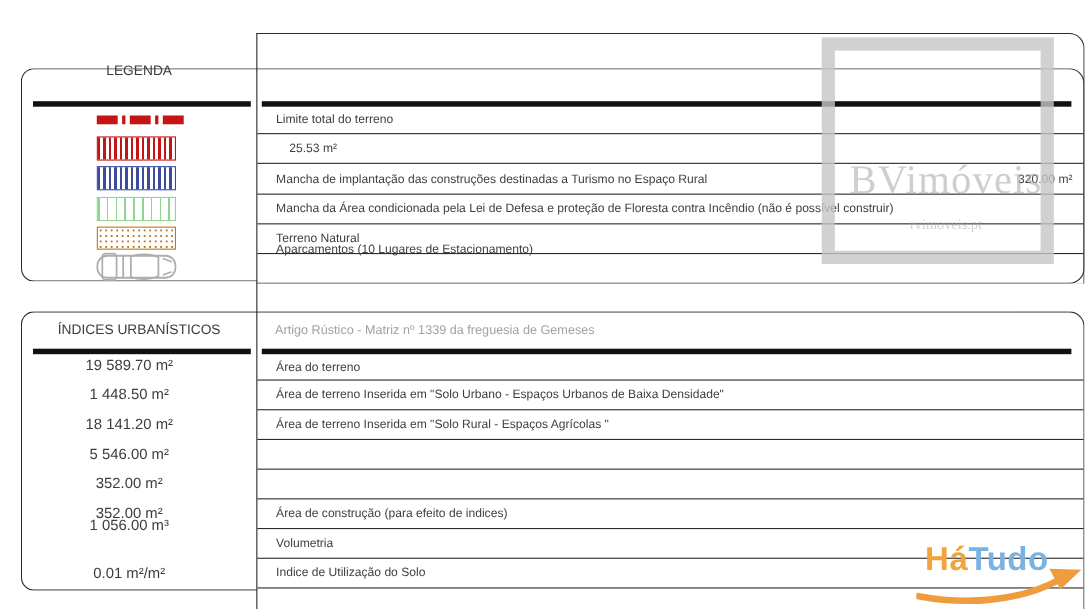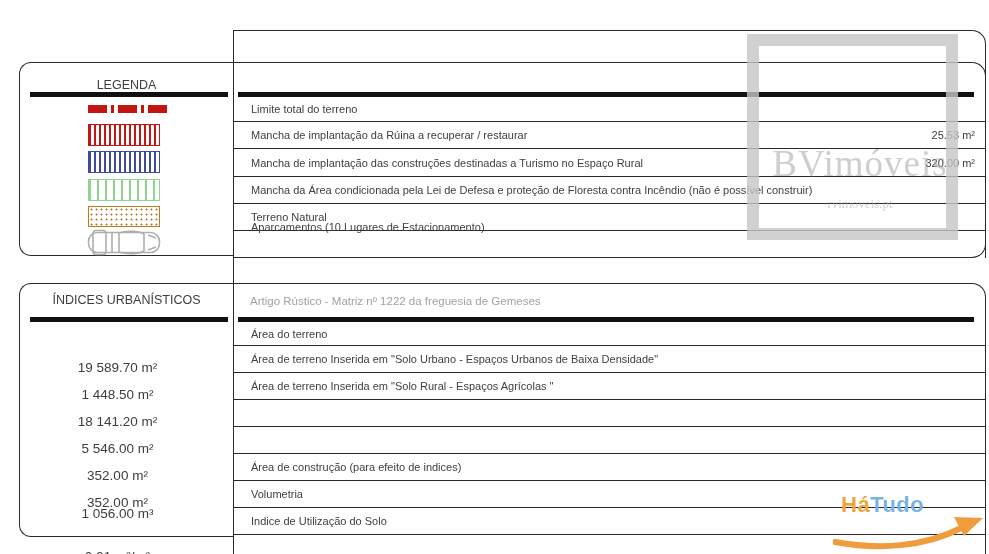--- a/index.html
+++ b/index.html
@@ -30,7 +30,7 @@
   
   .card-title { position:absolute; left:19px; width:215px; display:flex;
     align-items:center; justify-content:center; font-size:12.5px; color:#3d3d3d; }
-  .title-legenda { top:71px; height:28px; }
+  .title-legenda { top:50px; height:28px; }
   .title-indices { top:284px; height:32px; }
   
   .trow { position:absolute; left:234px; width:751px; display:flex;

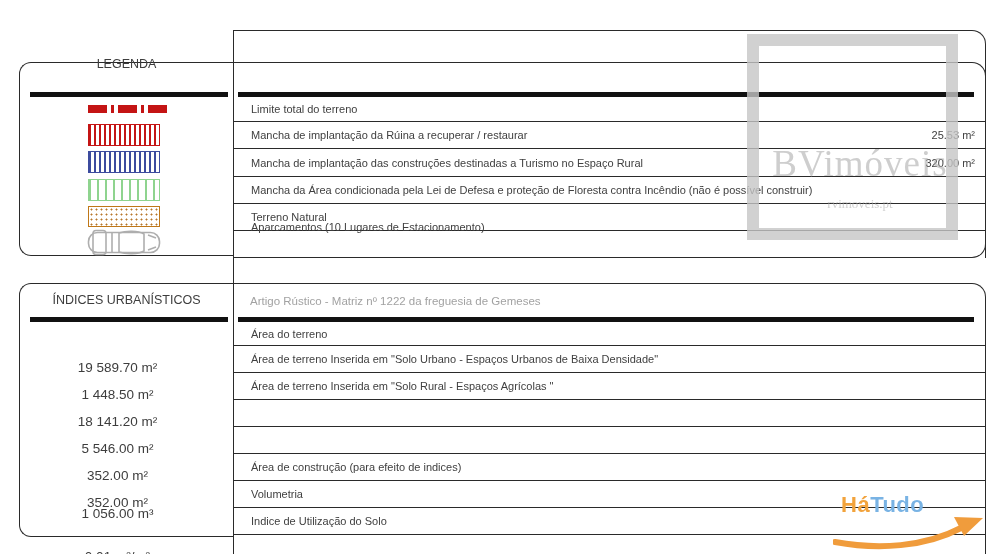--- a/index.html
+++ b/index.html
@@ -133,7 +133,6 @@
     <span class="val"></span>
   </div>
   <div class="trow" style="top:122px;height:26px">
-    <span class="lbl">Mancha de implantação da Rúina a recuperar / restaurar</span>
     <span class="val">25.53 m²</span>
   </div>
   <div class="trow" style="top:149px;height:27px">

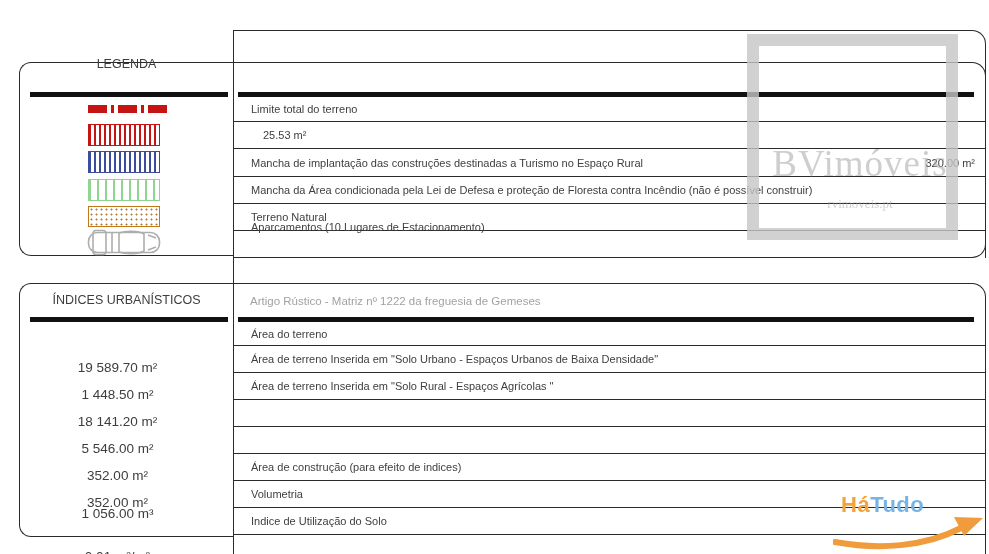--- a/index.html
+++ b/index.html
@@ -105,7 +105,7 @@
 
   <div class="card-title title-legenda">LEGENDA</div>
   <div class="card-title title-indices">ÍNDICES URBANÍSTICOS</div>
-  <div class="subtitle">Artigo Rústico - Matriz nº 1222 da freguesia de Gemeses</div>
+  <div class="subtitle">Artigo Rústico - Matriz nº 1339 da freguesia de Gemeses</div>
 
   <div class="sym dashline">
     <span class="seg w"></span>

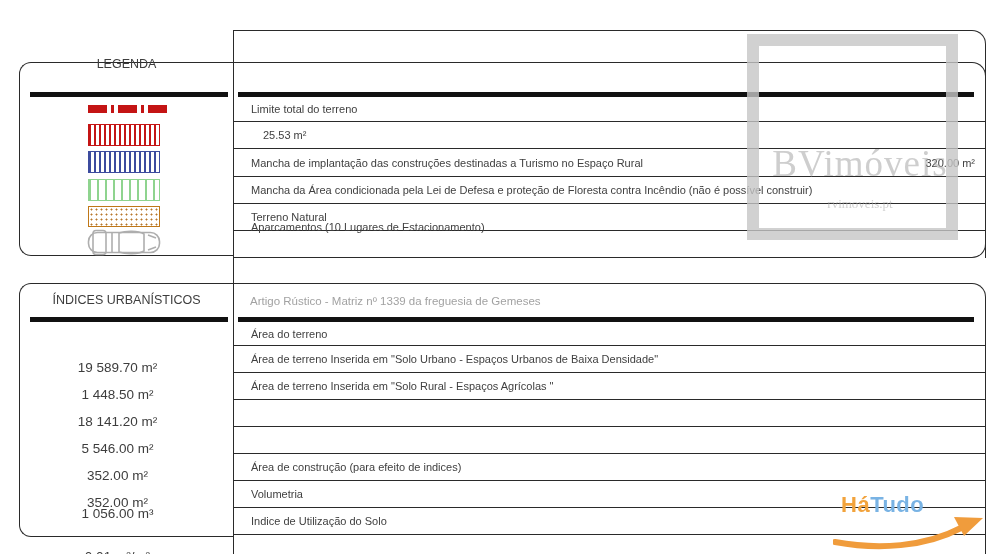--- a/index.html
+++ b/index.html
@@ -40,7 +40,7 @@
   .subtitle { position:absolute; left:250px; top:284px; height:33px; display:flex;
     align-items:center; font-size:11.5px; color:#a2a2a2; }
   .ival { position:absolute; left:19px; width:197px; text-align:center;
-    font-size:13.5px; color:#3d3d3d; display:flex; align-items:center; justify-content:center;margin-top:36px; }
+    font-size:13.5px; color:#3d3d3d; display:flex; align-items:center; justify-content:center; }
   
   .sym { position:absolute; left:88px; width:72px; }
   .dashline { top:105px; height:8px; display:flex; align-items:center; gap:4px; }

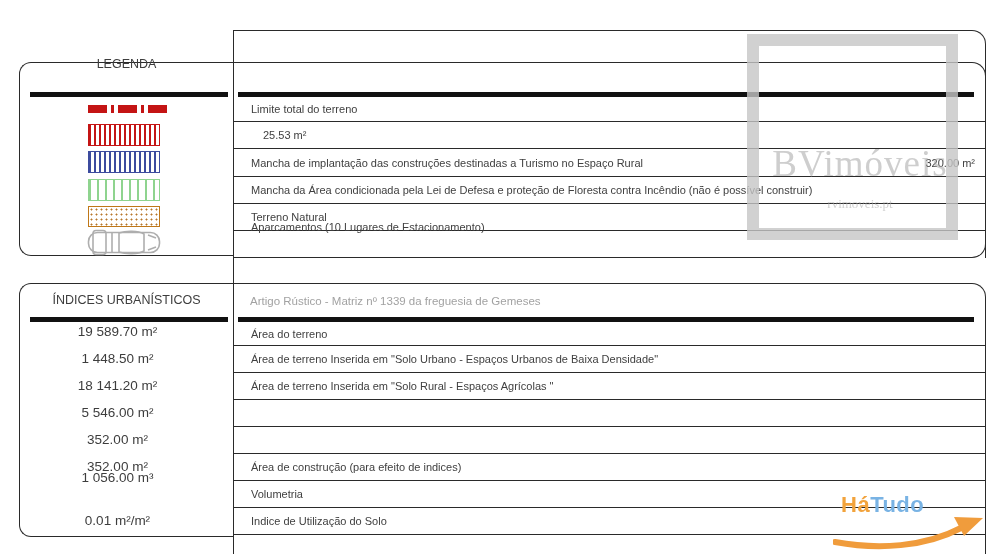--- a/index.html
+++ b/index.html
@@ -65,7 +65,7 @@
     color:rgba(165,165,165,0.55); letter-spacing:1px; white-space:nowrap; }
   .wm-site { position:absolute; left:762px; top:196px; width:196px; text-align:center;
     font-family:"Liberation Serif", serif; font-size:13px; color:rgba(170,170,170,0.55); }
-  .logo { position:absolute; left:841px; top:492px; font-size:22px; font-weight:bold;
+  .logo { position:absolute; left:841px; top:492px; font-size:30px; font-weight:bold;
     letter-spacing:0.5px; white-space:nowrap; }
   .logo .p1 { color:#f2a33c; }
   .logo .p2 { color:#79b3e4; }

